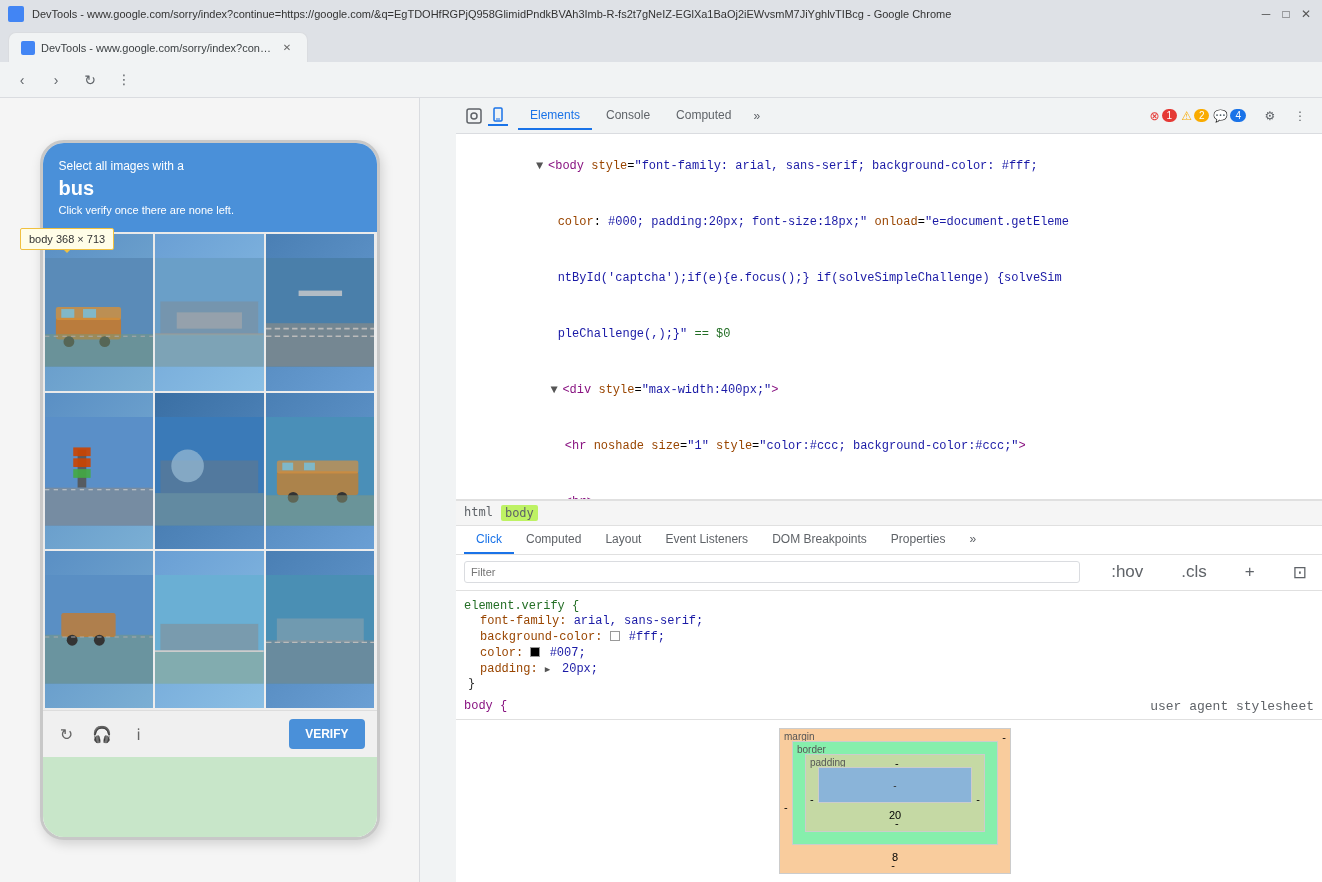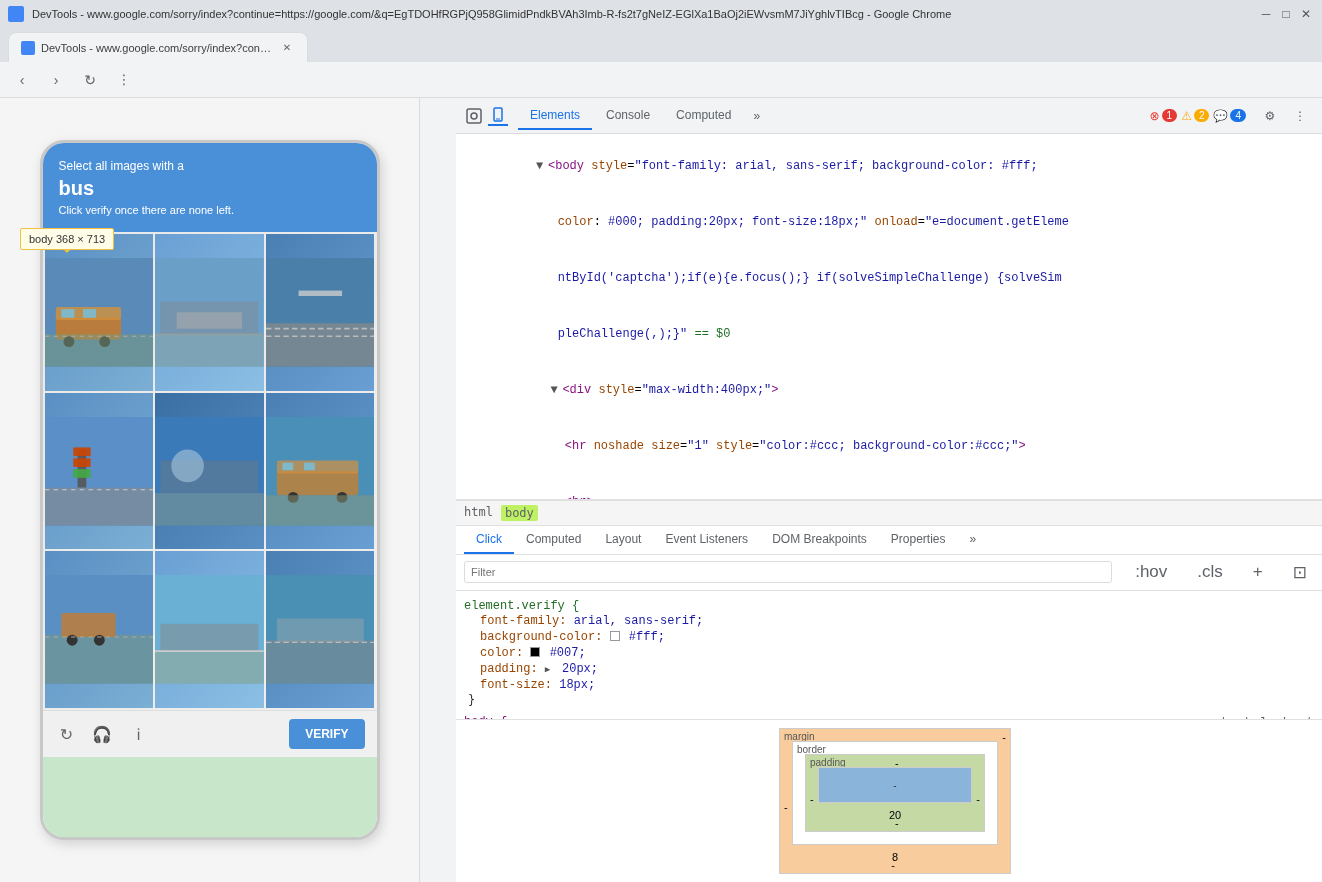--- a/index.html
+++ b/index.html
@@ -99,7 +99,7 @@
     .styles-tab { padding: 6px 12px; font-size: 12px; color: #5f6368; cursor: pointer; border-bottom: 2px solid transparent; }
     .styles-tab.active { color: #1a73e8; border-bottom: 2px solid #1a73e8; }
 
-    .styles-toolbar { display: flex; align-items: center; padding: 4px 8px; border-bottom: 1px solid #e0e0e0; gap: 16px; }
+    .styles-toolbar { display: flex; align-items: center; padding: 4px 8px; border-bottom: 1px solid #e0e0e0; gap: 24px; }
     .styles-filter { flex: 1; height: 22px; border: 1px solid #dadce0; border-radius: 3px; padding: 0 6px; font-size: 11px; background: white; }
     .styles-action-btn { padding: 2px 6px; font-size: 17px; color: #5f6368; cursor: pointer; border: 1px solid transparent; border-radius: 2px; }
 

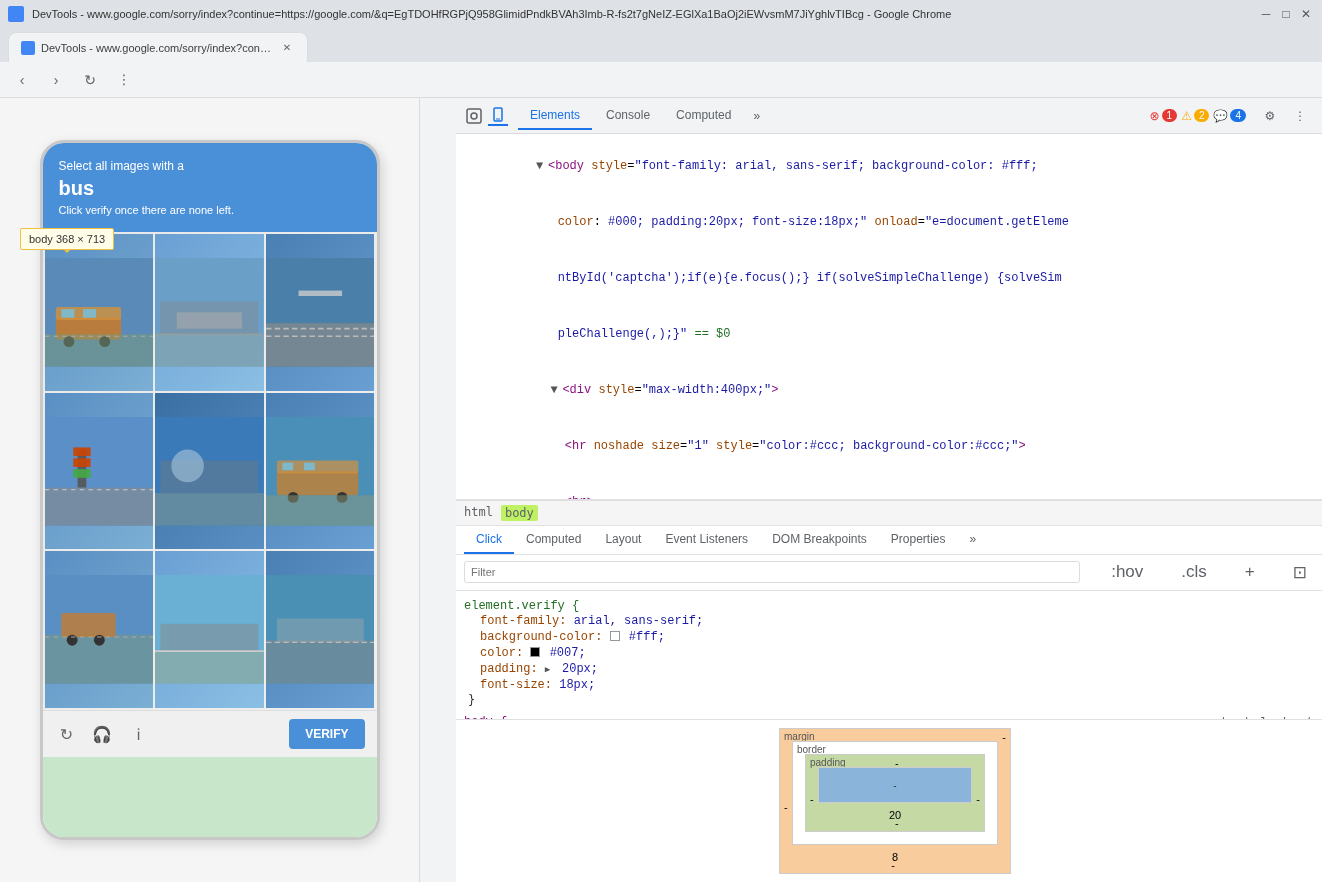--- a/index.html
+++ b/index.html
@@ -415,9 +415,6 @@
               <span class="style-prop">padding:</span>
               <span class="expand-tri">▶</span>
               <span class="style-val">20px;</span>
-            </div>
-            <div class="style-line">
-              <span class="style-prop">font-size:</span> <span class="style-val">18px;</span>
             </div>
             <div style="padding-left:4px;color:#333;font-family:monospace;font-size:12px;">}</div>
           </div>

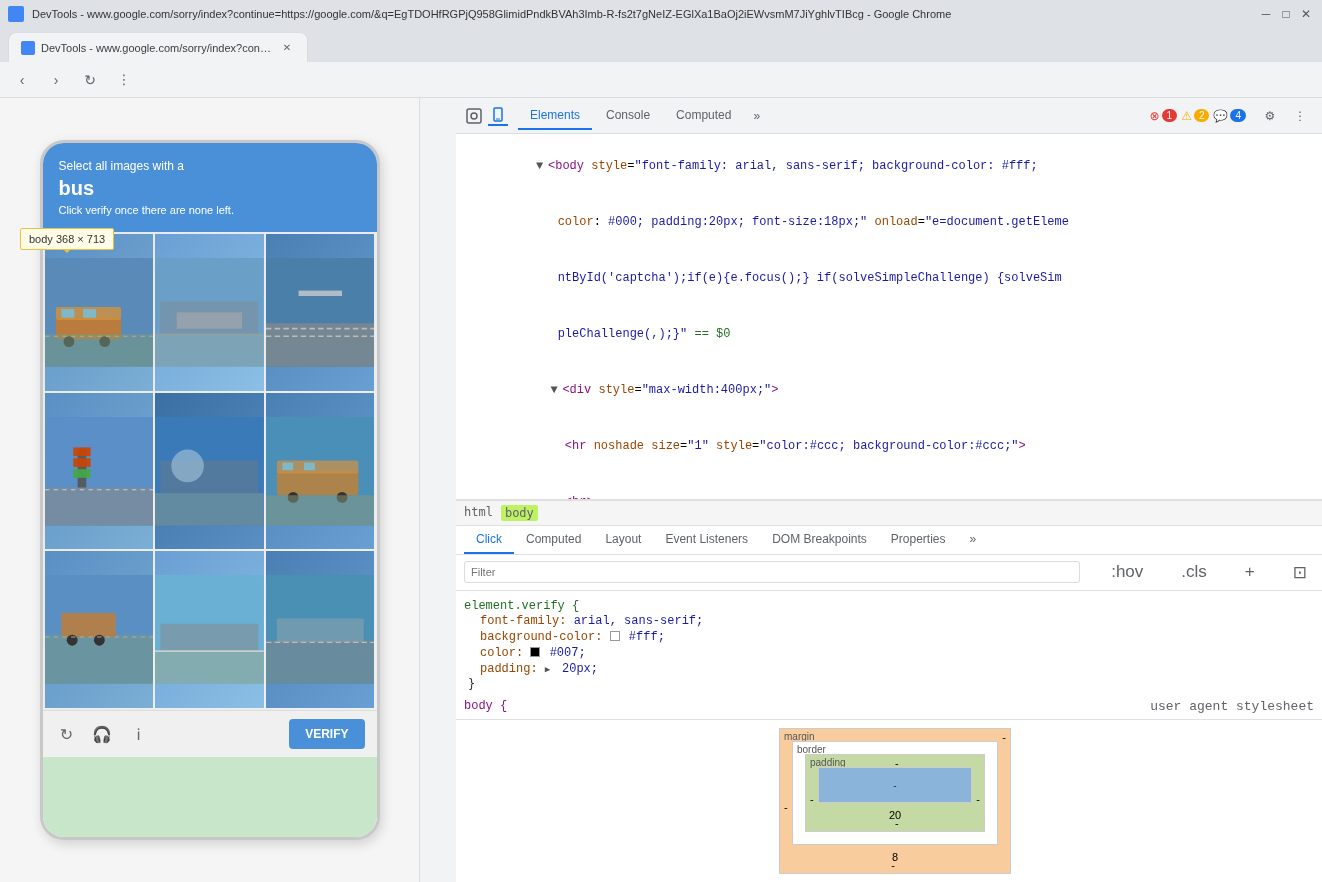--- a/index.html
+++ b/index.html
@@ -117,7 +117,7 @@
     .box-model-container { display: flex; justify-content: center; }
     .box-model { width: 244px; position: relative; padding-left: 12px; }
     .box-margin { background: #f9cc9d; border: 1px solid #ccc; padding: 8px; text-align: center; position: relative; }
-    .box-border { background: #ffffff; border: 1px solid #ccc; padding: 8px; text-align: center; }
+    .box-border { background: #86efac; border: 1px solid #ccc; padding: 8px; text-align: center; }
     .box-padding { background: #c5d9a4; border: 1px solid #ccc; padding: 8px; text-align: center; }
     .box-content { background: #8ab4d9; border: 1px solid #ccc; padding: 8px; text-align: center; }
     .box-label { font-size: 10px; color: #555; position: absolute; top: 2px; left: 4px; }

